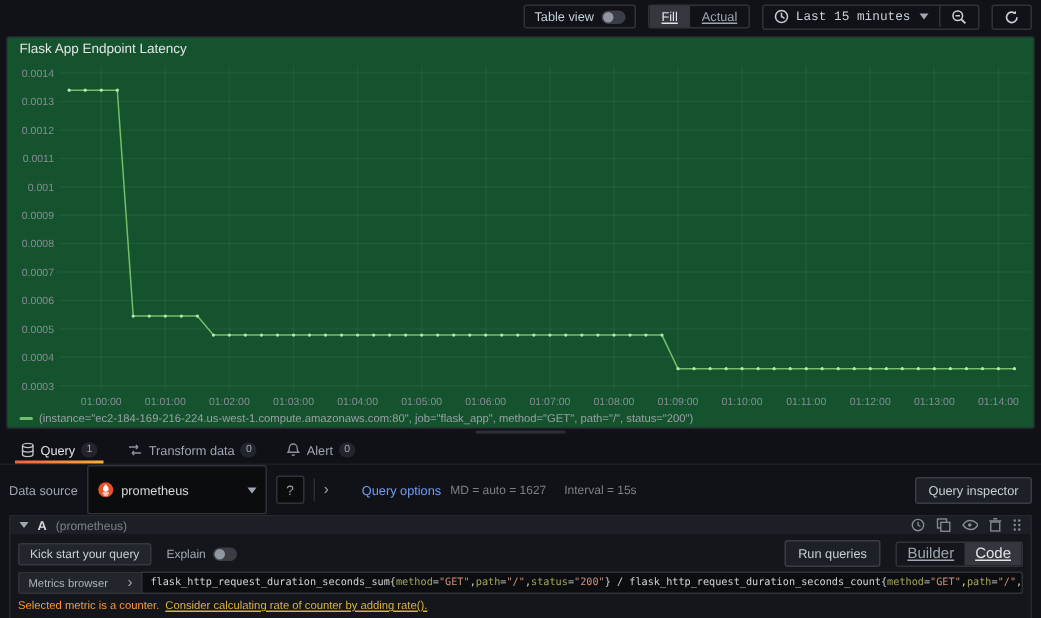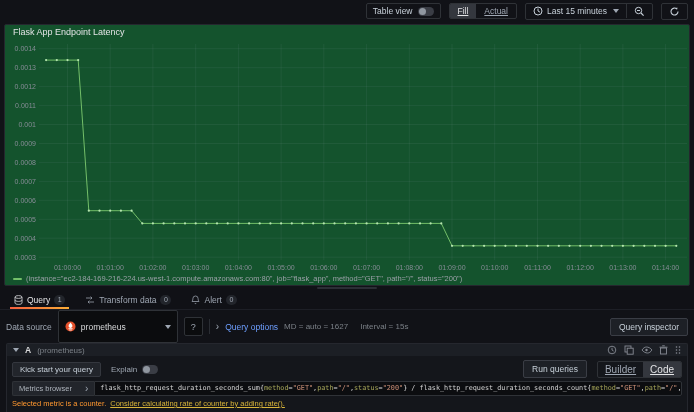--- a/index.html
+++ b/index.html
@@ -20,7 +20,7 @@
   .seg.active{background:#34373e;color:#e3e4e6;}
   .tb-group{display:flex;align-items:center;border:1px solid #2f3237;border-radius:2px;}
   .tb-btn{display:flex;align-items:center;gap:4px;padding:2px 7px;background:transparent;border:none;
-    color:#c7d0d9;font-size:8.5px;cursor:pointer;font-family:Liberation Sans, sans-serif;}
+    color:#c7d0d9;font-size:8.5px;cursor:pointer;font-family:Liberation Mono, monospace;}
   .tb-divider{width:1px;height:14px;background:#2f3237;}
   .caret-down{width:0;height:0;border-left:3px solid transparent;border-right:3px solid transparent;
     border-top:4px solid #9fa7b3;display:inline-block;margin-left:2px;}

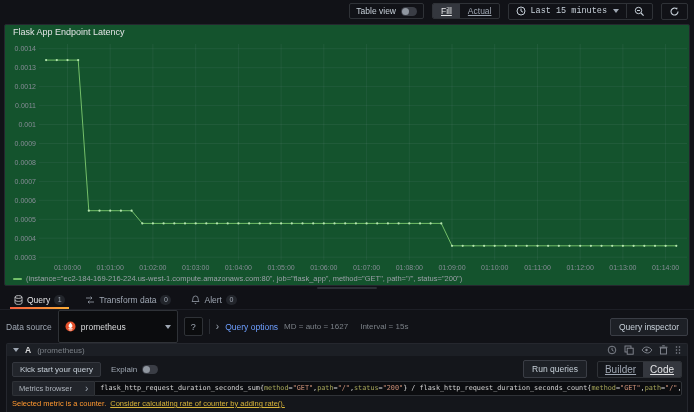--- a/index.html
+++ b/index.html
@@ -65,7 +65,7 @@
     color:#9fa7b3;font-size:9px;display:flex;align-items:center;justify-content:center;cursor:pointer;}
   .v-sep{width:1px;height:15px;background:#2a2d33;}
   .chev{color:#9fa7b3;font-size:10px;line-height:10px;}
-  .qo-link{font-size:8.5px;color:#6e9fff;cursor:pointer;}
+  .qo-link{font-size:8.5px;color:#6e9fff;cursor:pointer;margin-left:16px;}
   .qo-summary{font-size:8px;color:#7b8087;display:flex;gap:12px;}
   .spacer{flex:1;}
   .btn-secondary{border:1px solid #3a3d45;background:#1d2026;color:#c7d0d9;font-size:8.5px;

